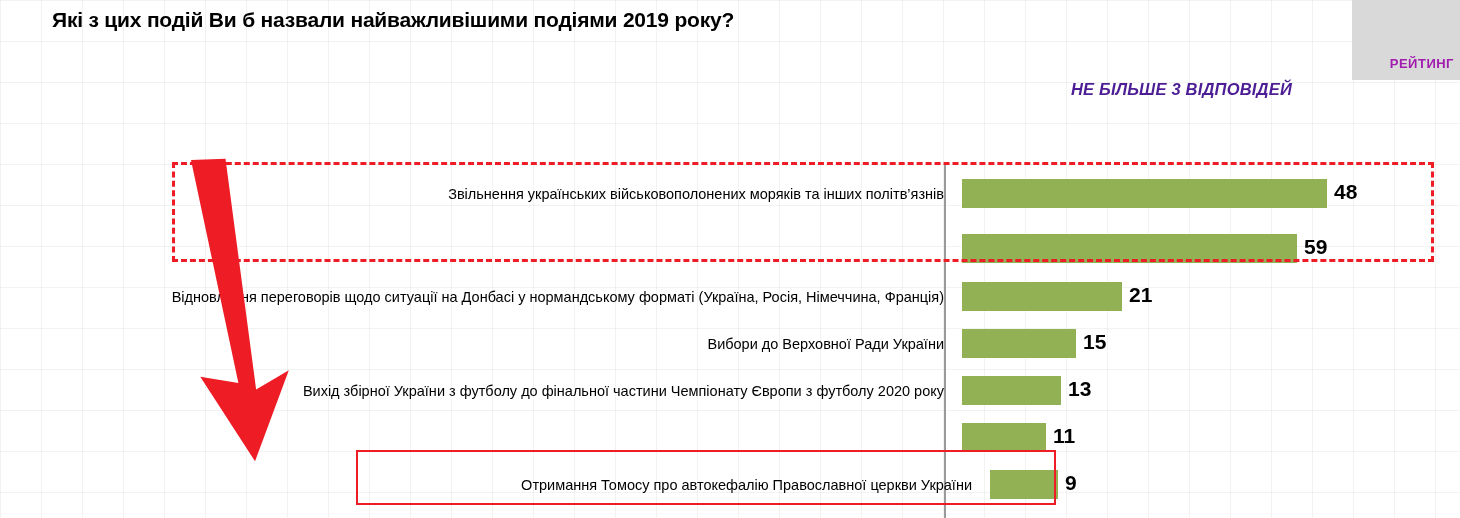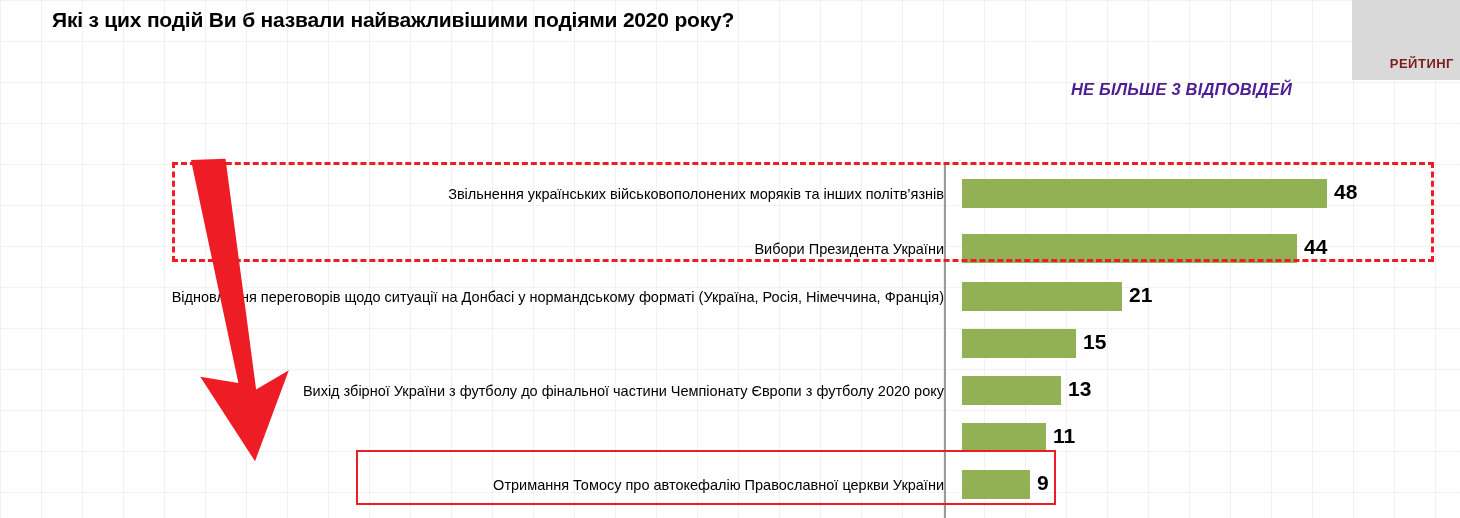--- a/index.html
+++ b/index.html
@@ -151,7 +151,7 @@
 
 <div class="grid-bg"></div>
 
-<div class="title">Які з цих подій Ви б назвали найважливішими подіями 2020 року?</div>
+<div class="title">Які з цих подій Ви б назвали найважливішими подіями 2019 року?</div>
 
 <div class="logo-box"></div>
 <div class="logo-text">РЕЙТИНГ</div>

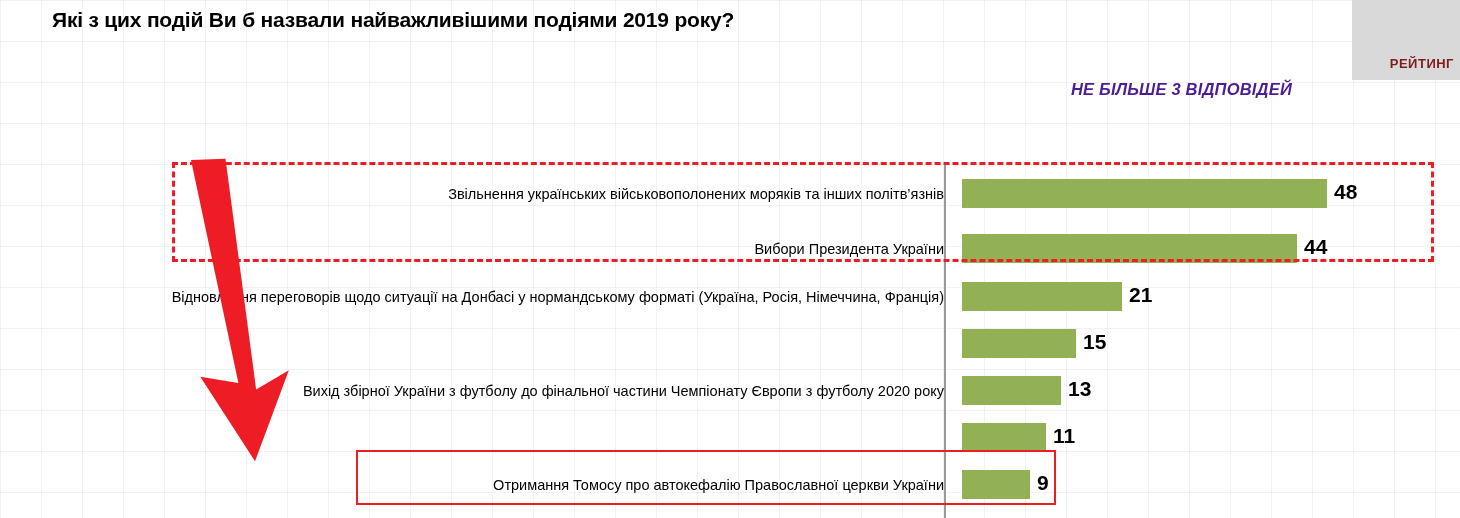--- a/index.html
+++ b/index.html
@@ -49,7 +49,7 @@
     top: 56px;
     font-size: 13px;
     font-weight: bold;
-    color: #7f1d1d;
+    color: #a21caf;
     letter-spacing: 0.5px;
   }
   .subnote {

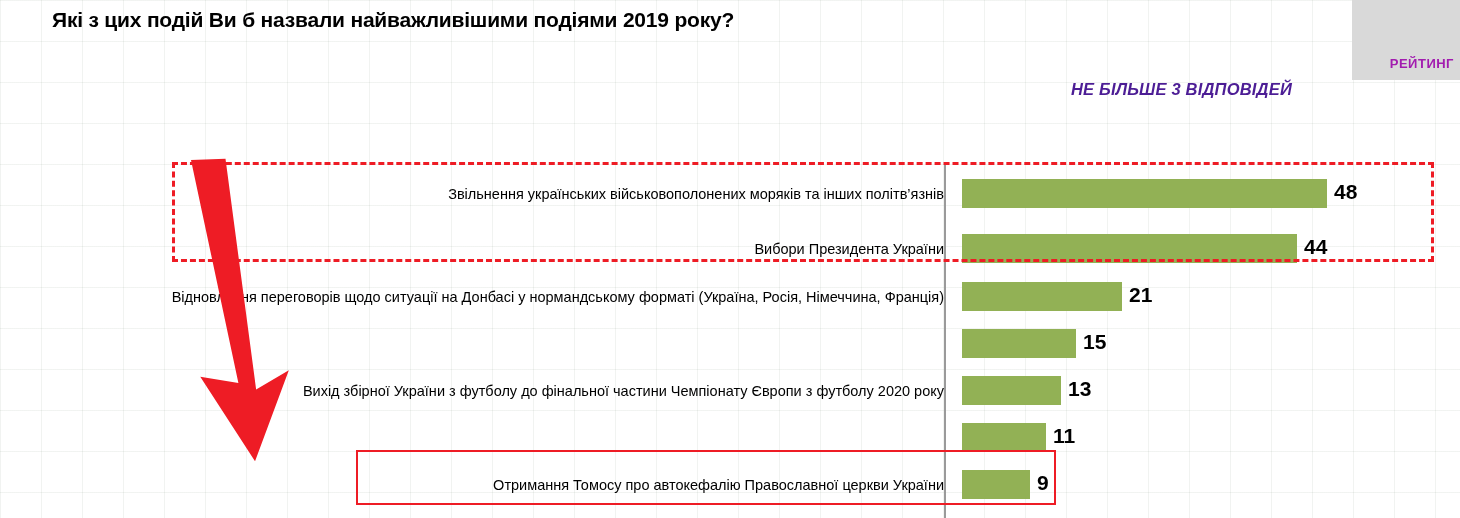--- a/index.html
+++ b/index.html
@@ -169,7 +169,6 @@
   </div>
 
   <div class="row" style="top:75px;">
-    <div class="row-label">Вибори Президента України</div>
     <div class="bar" style="width:335px;"></div>
     <div class="bar-value" style="left:1288px;">44</div>
   </div>

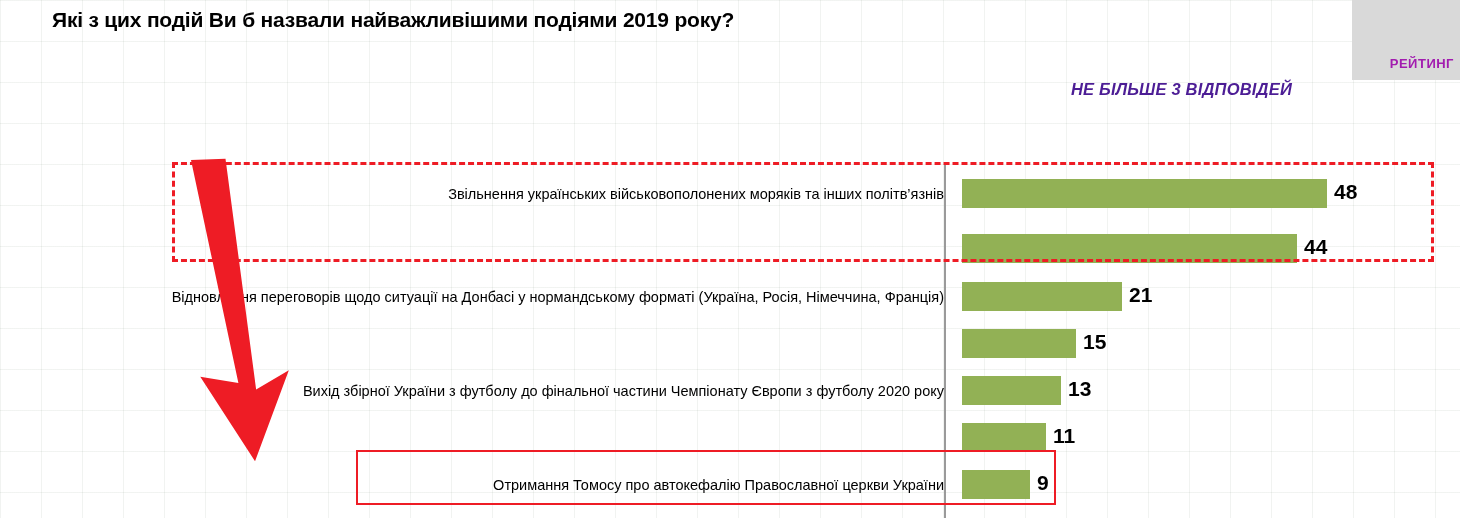--- a/index.html
+++ b/index.html
@@ -170,7 +170,7 @@
 
   <div class="row" style="top:75px;">
     <div class="bar" style="width:335px;"></div>
-    <div class="bar-value" style="left:1288px;">44</div>
+    <div class="bar-value" style="left:1288px;">59</div>
   </div>
 
   <div class="row" style="top:123px;">

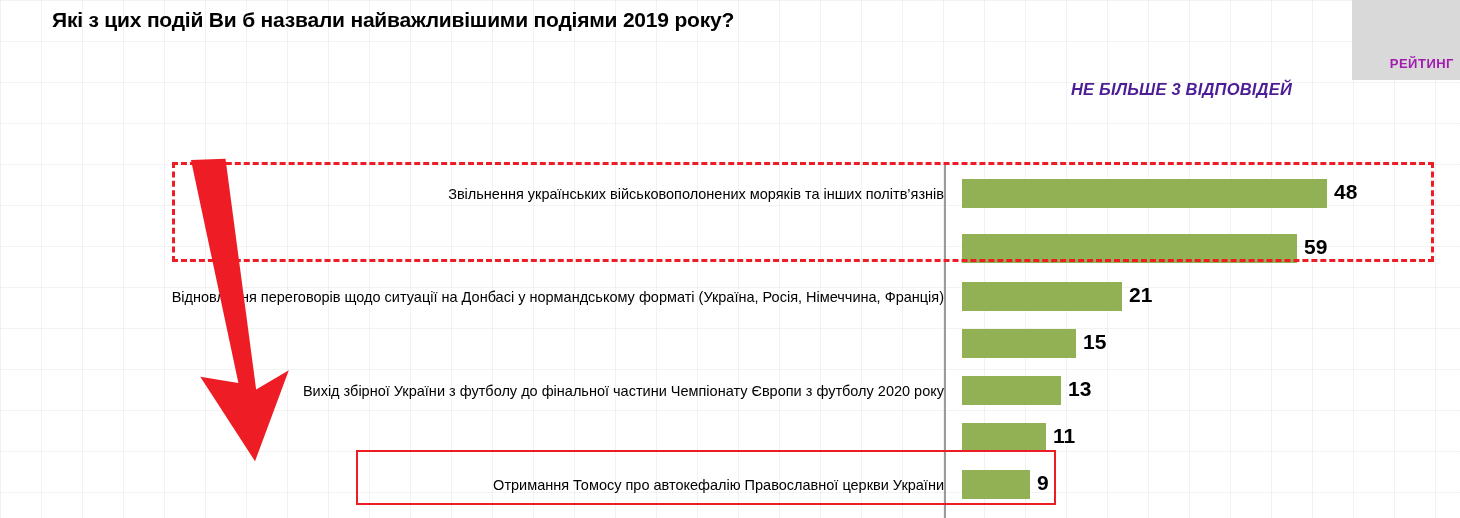--- a/index.html
+++ b/index.html
@@ -180,6 +180,7 @@
   </div>
 
   <div class="row" style="top:170px;">
+    <div class="row-label">Вибори до Верховної Ради України</div>
     <div class="bar" style="width:114px;"></div>
     <div class="bar-value" style="left:1067px;">15</div>
   </div>

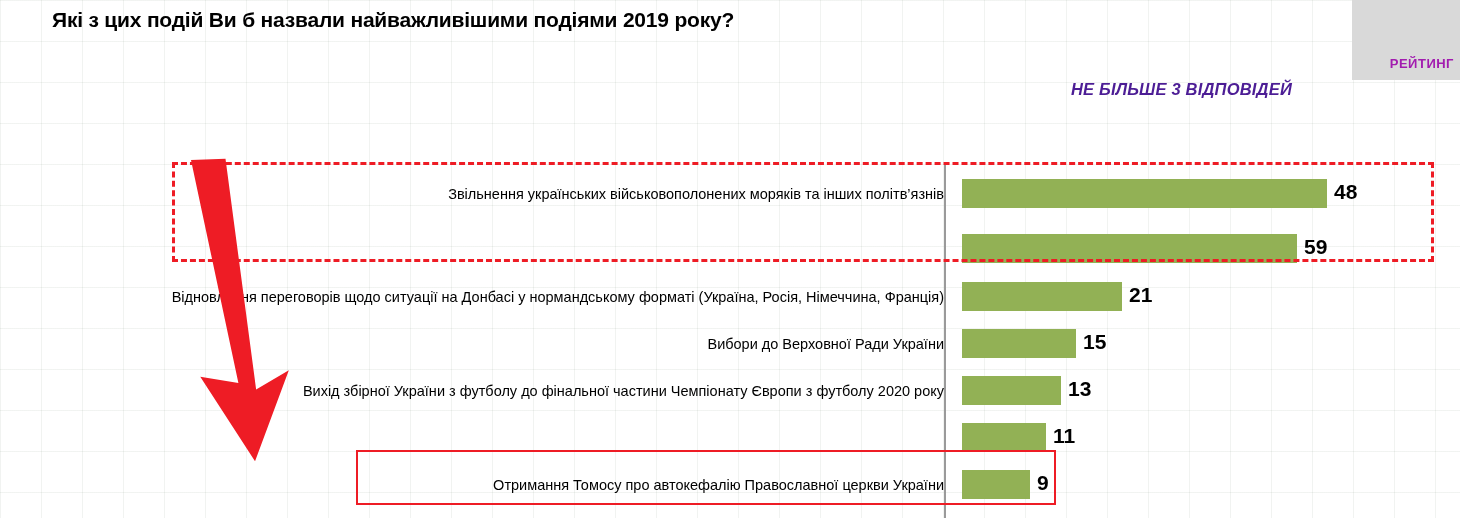--- a/index.html
+++ b/index.html
@@ -196,7 +196,7 @@
     <div class="bar-value" style="left:1037px;">11</div>
   </div>
 
-  <div class="row" style="top:311px;">
+  <div class="row" style="top:311px;margin-left:28px;">
     <div class="row-label">Отримання Томосу про автокефалію Православної церкви України</div>
     <div class="bar" style="width:68px;"></div>
     <div class="bar-value" style="left:1021px;">9</div>

